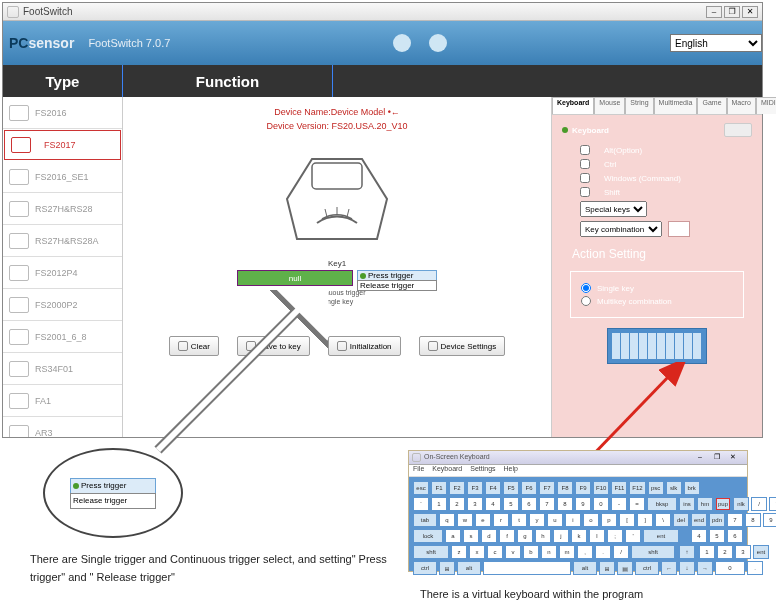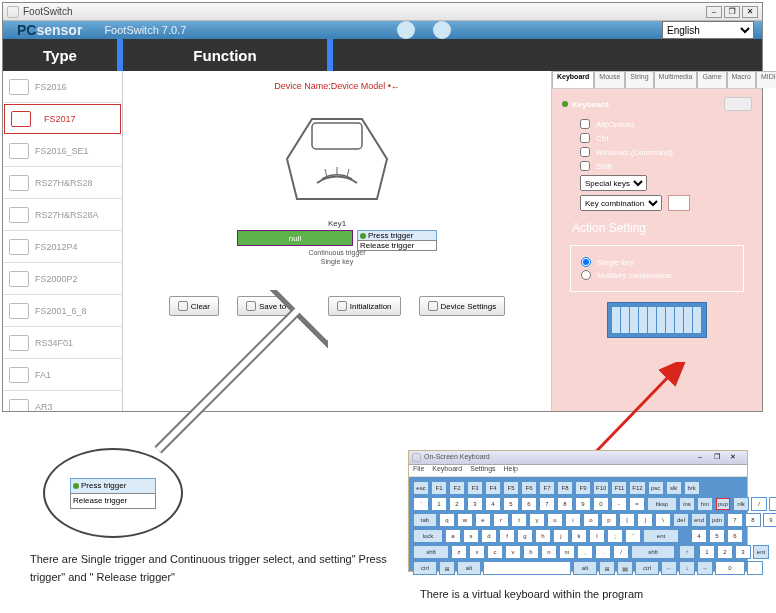--- a/index.html
+++ b/index.html
@@ -11,7 +11,7 @@
   .titlebar .tbtns { display:flex; gap:2px;}
   .titlebar .tbtn { width:16px; height:12px; border:1px solid #999; background:#eee; font-size:8px; display:flex;align-items:center;justify-content:center;}
 
-  .bluebar { height: 18px; background: linear-gradient(#6aa9d6,#3b7fb5); display:flex; align-items:center; padding:0 8px; color:#fff; gap:16px;}
+  .bluebar { height: 44px; background: linear-gradient(#6aa9d6,#3b7fb5); display:flex; align-items:center; padding:0 0; color:#fff; gap:8px;}
   .brand { font-weight:bold; font-size:14px; color:#0b3a5b; background:none; padding:0 6px;}
   .brand span.light { color:#e6eef5; }
   .app-title { color:#e6eef5; font-size:11px;}

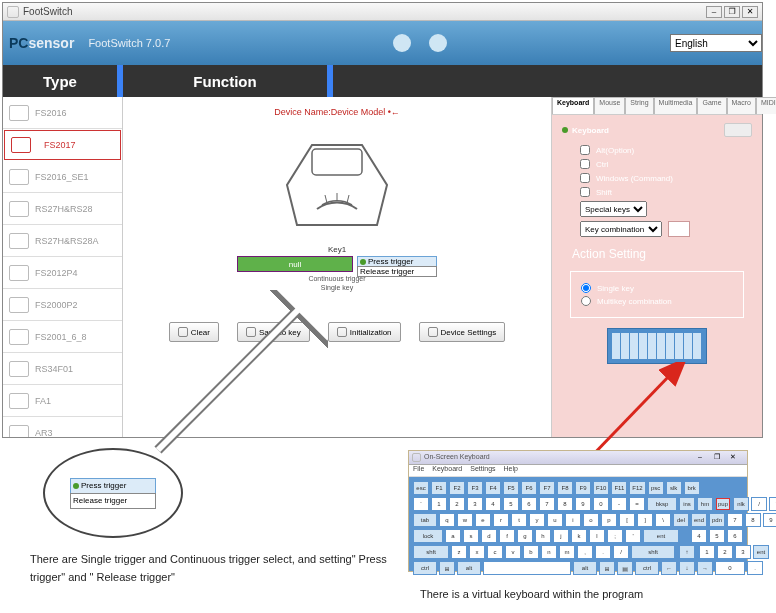--- a/index.html
+++ b/index.html
@@ -20,7 +20,7 @@
   .lang-sel { background:#fff; color:#000; font-size:10px; height:18px; width:92px;}
 
   .header-row { display:flex; height:32px; background:#333; color:#fff; }
-  .header-cell { display:flex; align-items:center; justify-content:center; font-weight:bold; font-size:15px; border-right:6px solid #3b82f6;}
+  .header-cell { display:flex; align-items:center; justify-content:center; font-weight:bold; font-size:15px; border-right:1px solid #3b82f6;}
   .hc-type { width:120px;}
   .hc-intro { flex:1;}
   .hc-func { width:210px;}

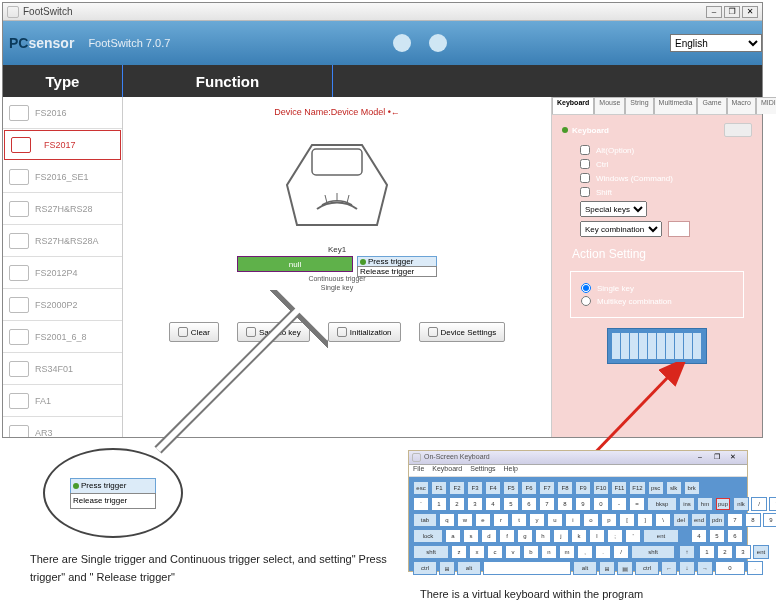--- a/index.html
+++ b/index.html
@@ -183,6 +183,7 @@
     <div class="center">
       <div class="dev-info">
         <div><span>Device Name:Device Model</span> <span style="color:#c22521;font-weight:bold">•←</span></div>
+        <div>Device Version:  FS20.USA.20_V10</div>
       </div>
       <div class="dev-img">
         <svg viewBox="0 0 140 110">

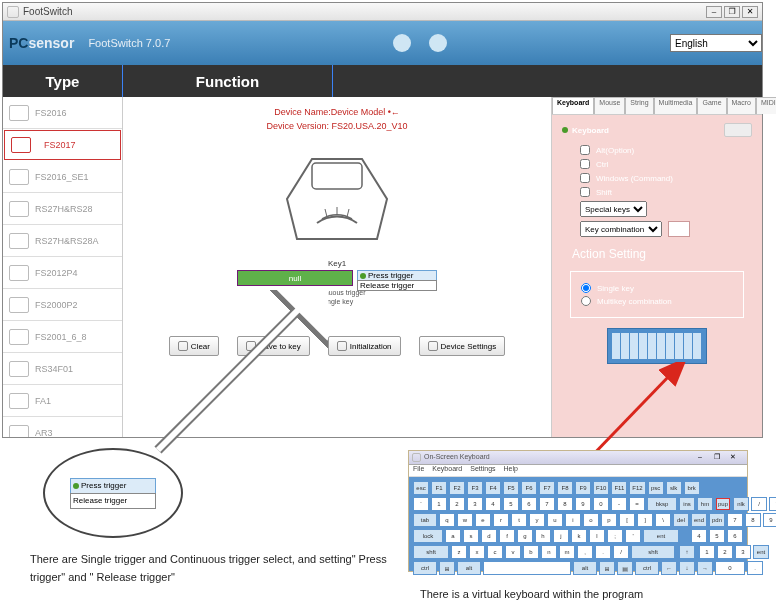--- a/index.html
+++ b/index.html
@@ -59,7 +59,7 @@
   .kbhdr-left { display:flex; gap:4px; align-items:center;}
   .kb-lbl { font-weight:bold; color:#fff;}
   .kb-ic { width:28px; height:14px; background:#eee; border:1px solid #ccc; border-radius:2px;}
-  .chk { display:flex; gap:6px; align-items:center; color:#fff; margin:4px 0 4px 18px; font-size:8px;}
+  .chk { display:flex; gap:14px; align-items:center; color:#fff; margin:4px 0 4px 18px; font-size:8px;}
   .chk input { width:10px; height:10px;}
   .sel-row { margin:4px 0 4px 18px;}
   .sel-row select { font-size:8px; height:16px;}

